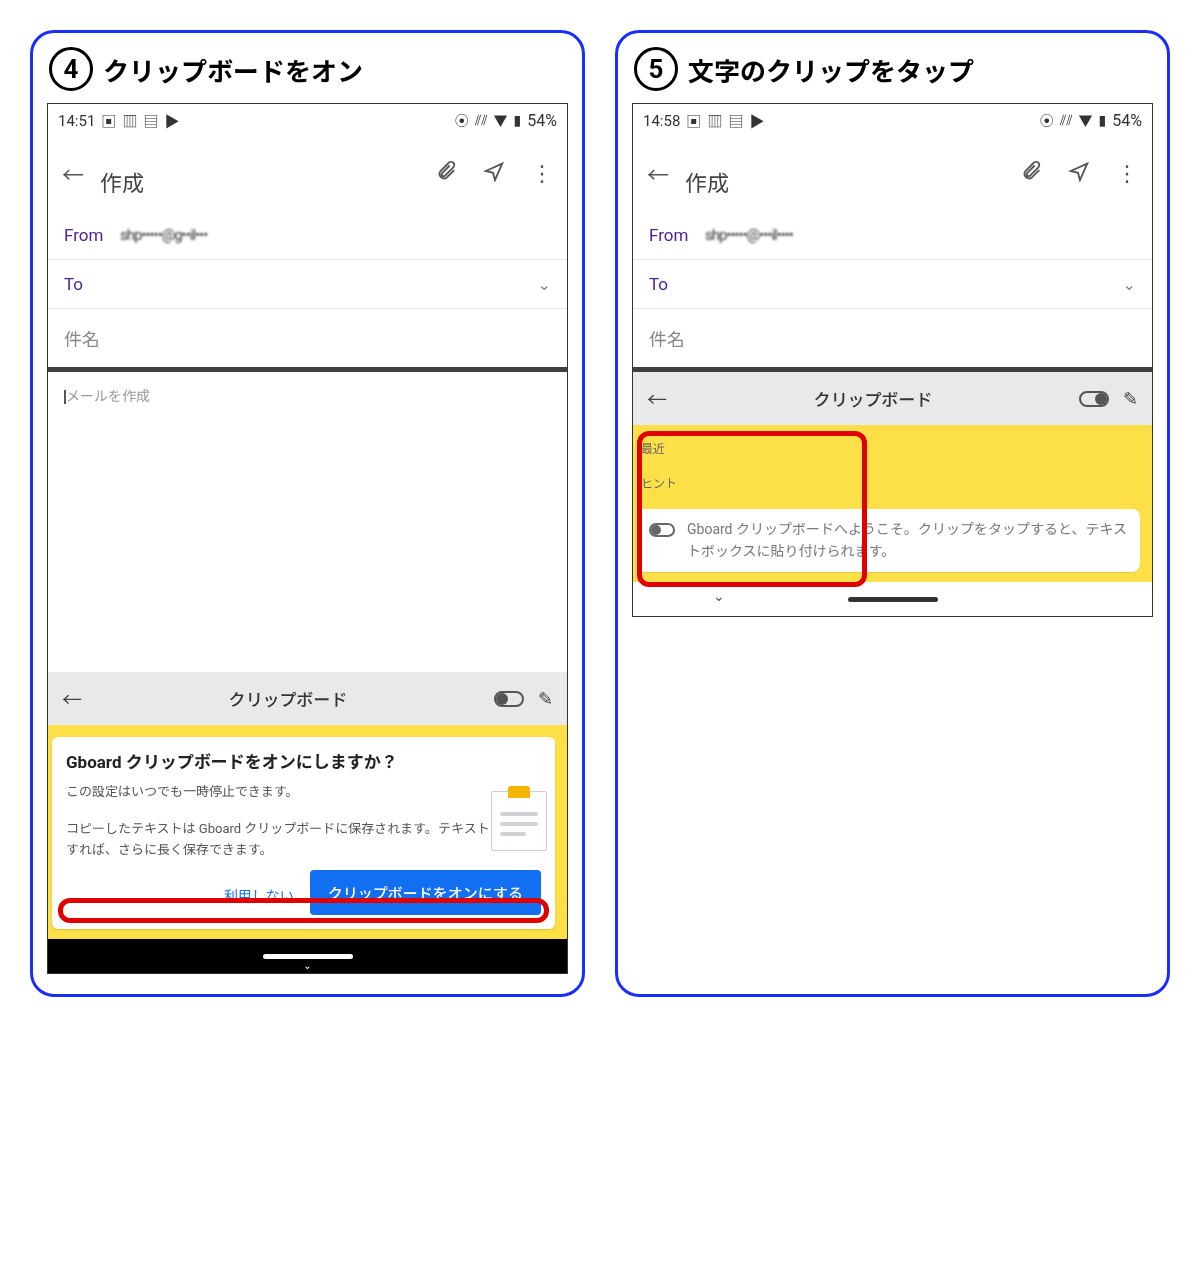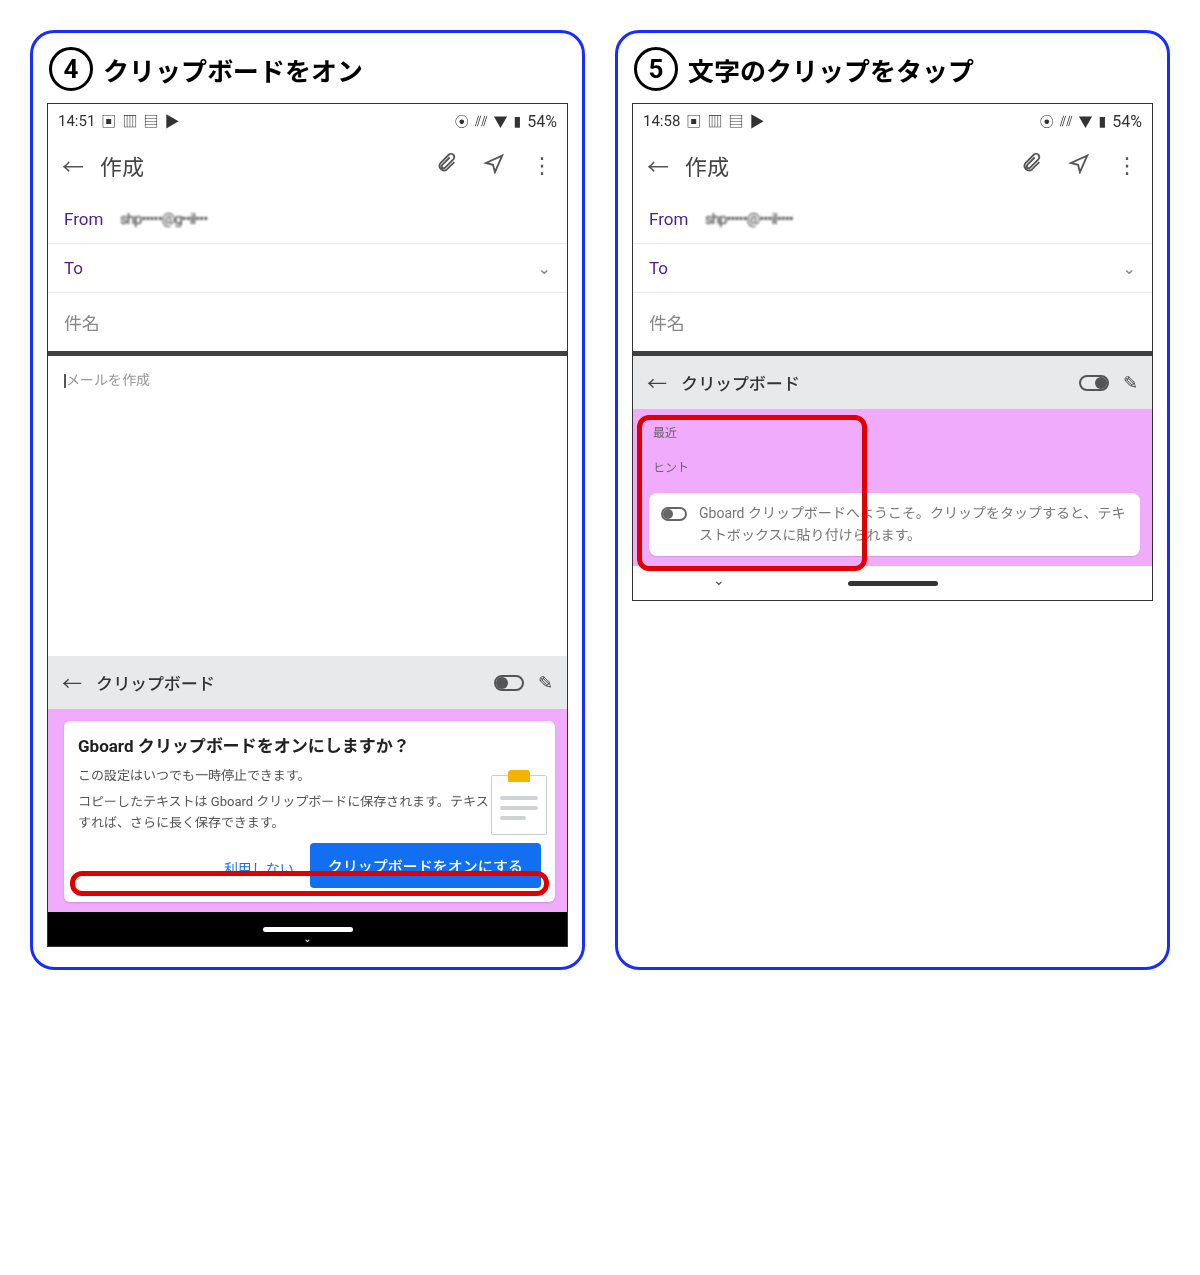--- a/index.html
+++ b/index.html
@@ -12,7 +12,7 @@
 
 .phone { border: 1px solid #333; background: #fff; position: relative; overflow: hidden; }
 
-.statusbar { display: flex; align-items: flex-end; justify-content: space-between; padding: 6px 10px 4px 10px; font-size: 15px; color: #333; }
+.statusbar { display: flex; align-items: flex-start; justify-content: space-between; padding: 6px 10px 4px 10px; font-size: 15px; color: #333; }
 .sb-left, .sb-right { display: flex; align-items: center; gap: 6px; }
 .sb-right .ico { font-size: 14px; }
 .sb-batt { font-size: 16px; }

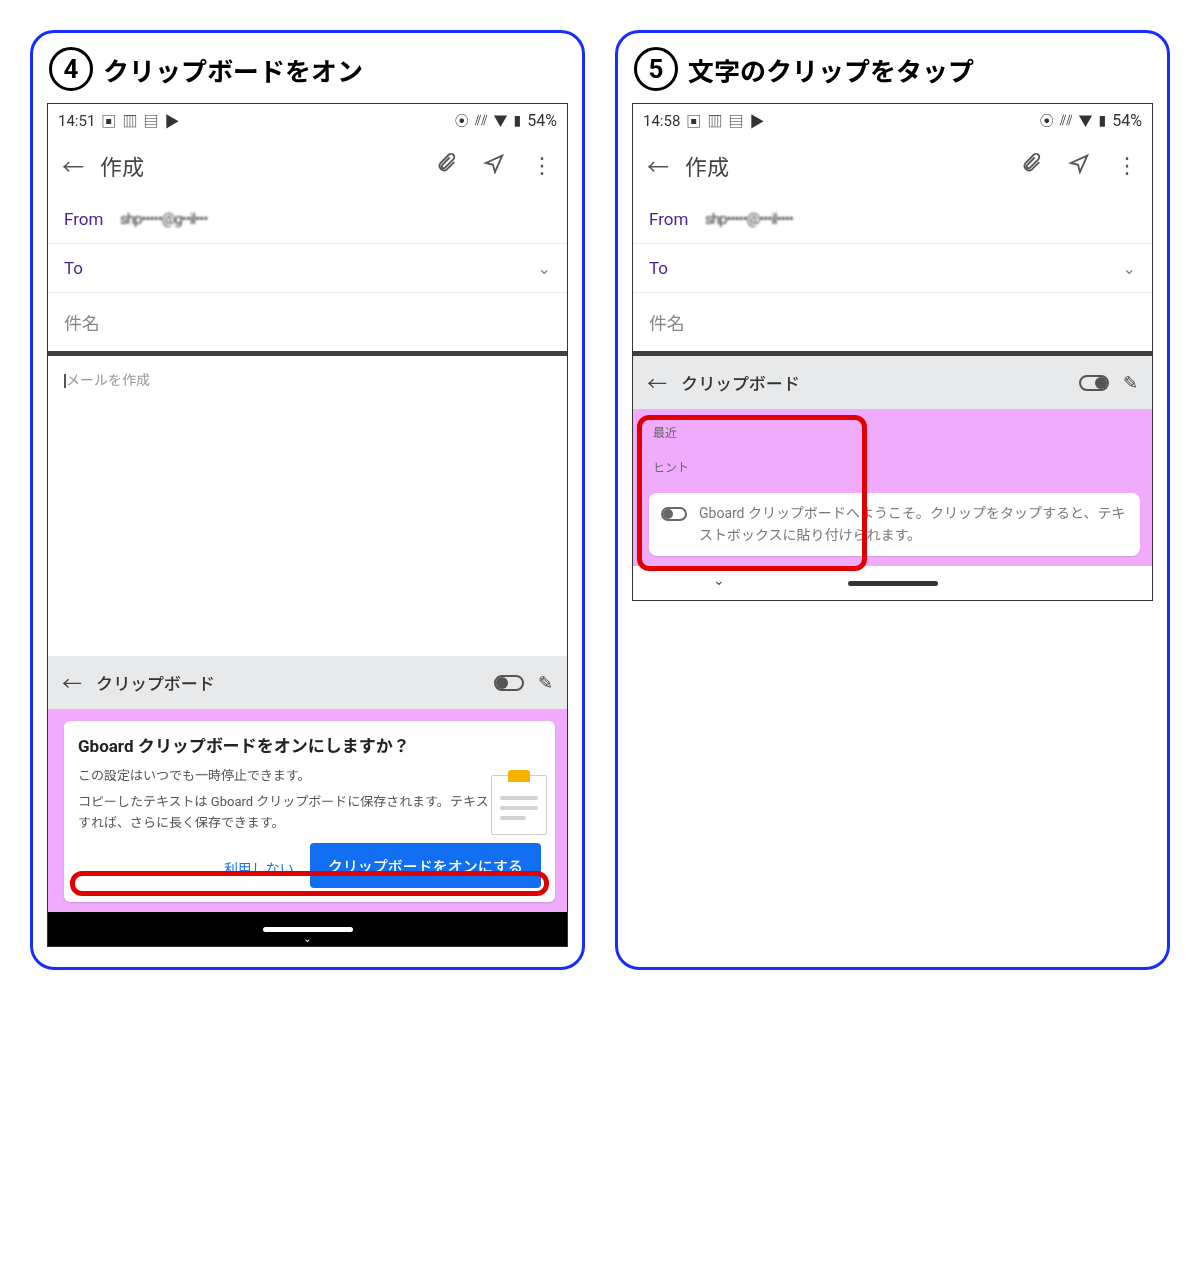--- a/index.html
+++ b/index.html
@@ -19,7 +19,7 @@
 
 .compose-bar { display: flex; align-items: center; padding: 14px 14px; gap: 16px; }
 .compose-bar .back { font-size: 22px; color: #555; }
-.compose-bar .title { font-size: 22px; color: #444; flex: 1; }
+.compose-bar .title { font-size: 22px; color: #444; flex: 1; margin-top: 16px; }
 .compose-bar .ic { font-size: 20px; color: #555; margin-left: 10px; }
 .compose-bar .dots { font-size: 22px; color: #555; margin-left: 10px; }
 

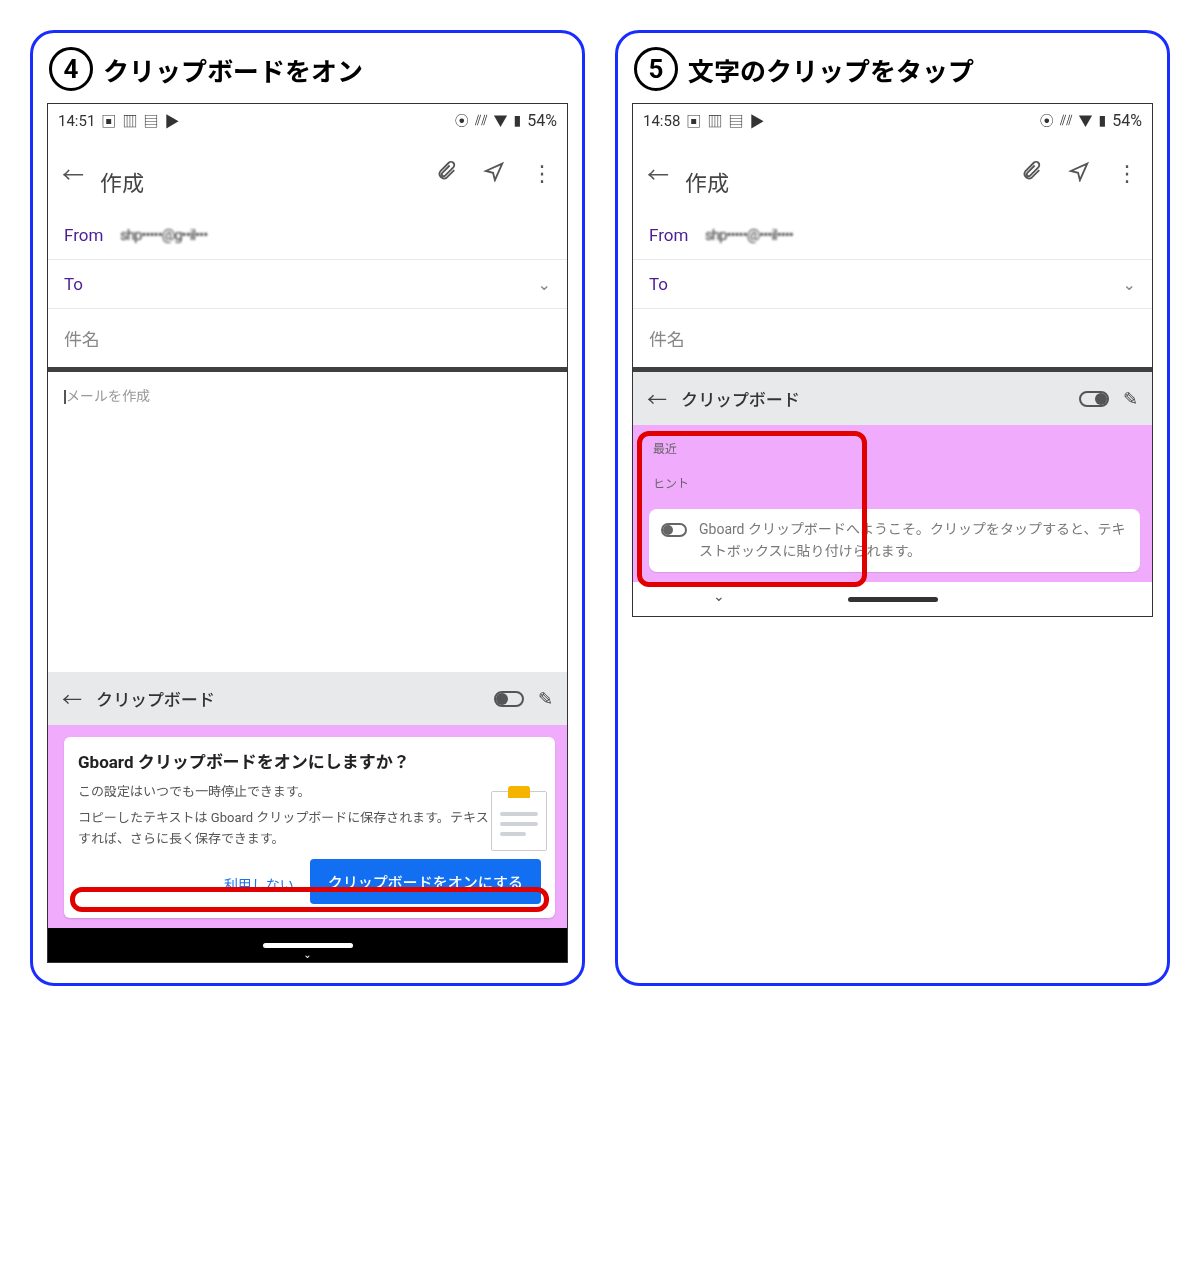--- a/index.html
+++ b/index.html
@@ -34,7 +34,7 @@
 
 .gboard-bar { display: flex; align-items: center; padding: 12px 14px; background: #e7e9eb; gap: 14px; }
 .gboard-bar .back { font-size: 20px; color: #444; }
-.gboard-bar .title { font-size: 17px; color: #333; flex: 1; font-weight: 500; }
+.gboard-bar .title { font-size: 17px; color: #333; flex: 1; font-weight: 500; text-align: center; }
 .toggle { width: 30px; height: 16px; border: 2px solid #555; border-radius: 10px; position: relative; background: #e7e9eb; }
 .toggle::after { content: ""; position: absolute; width: 12px; height: 12px; background: #555; border-radius: 50%; top: 0; left: 0; }
 .toggle.on::after { left: auto; right: 0; }

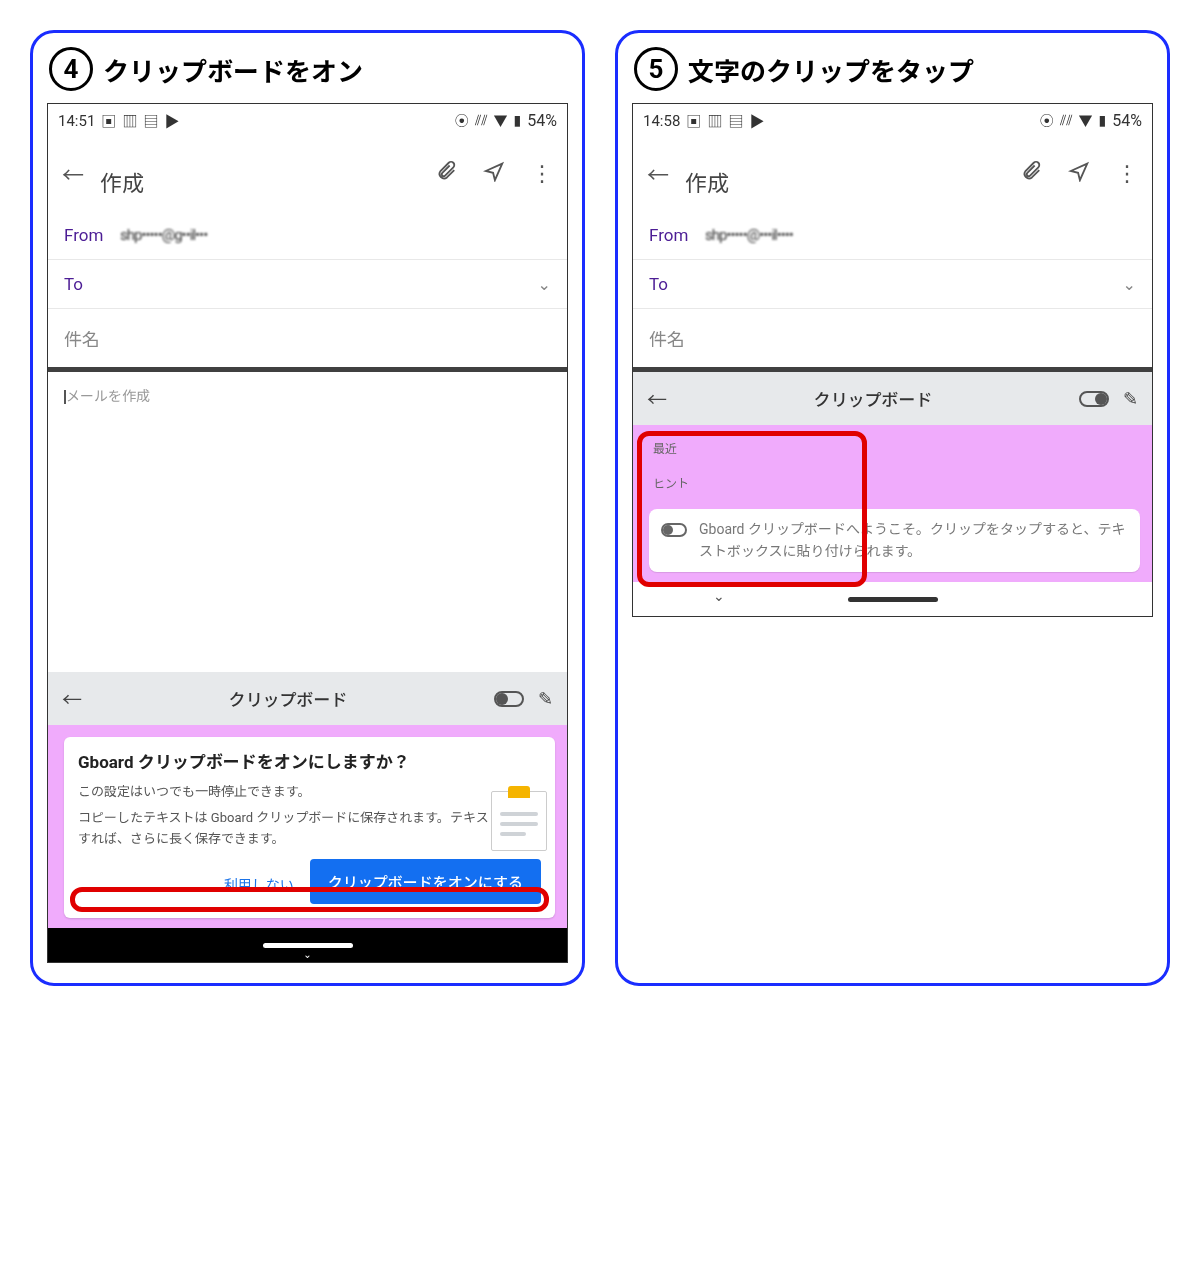--- a/index.html
+++ b/index.html
@@ -40,7 +40,7 @@
 .toggle.on::after { left: auto; right: 0; }
 .pencil { font-size: 18px; color: #444; }
 
-.gboard-body { background: #f0abfc; padding: 12px 12px 10px 16px; position: relative; }
+.gboard-body { background: #fde047; padding: 12px 12px 10px 4px; position: relative; }
 .card { background: #fff; border-radius: 6px; padding: 14px 14px; box-shadow: 0 1px 2px rgba(0,0,0,.15); position: relative; overflow: hidden; }
 .card h3 { font-size: 17px; font-weight: 700; color: #222; margin-bottom: 6px; line-height: 1.4; }
 .card .sub { font-size: 13px; color: #555; margin-bottom: 8px; }

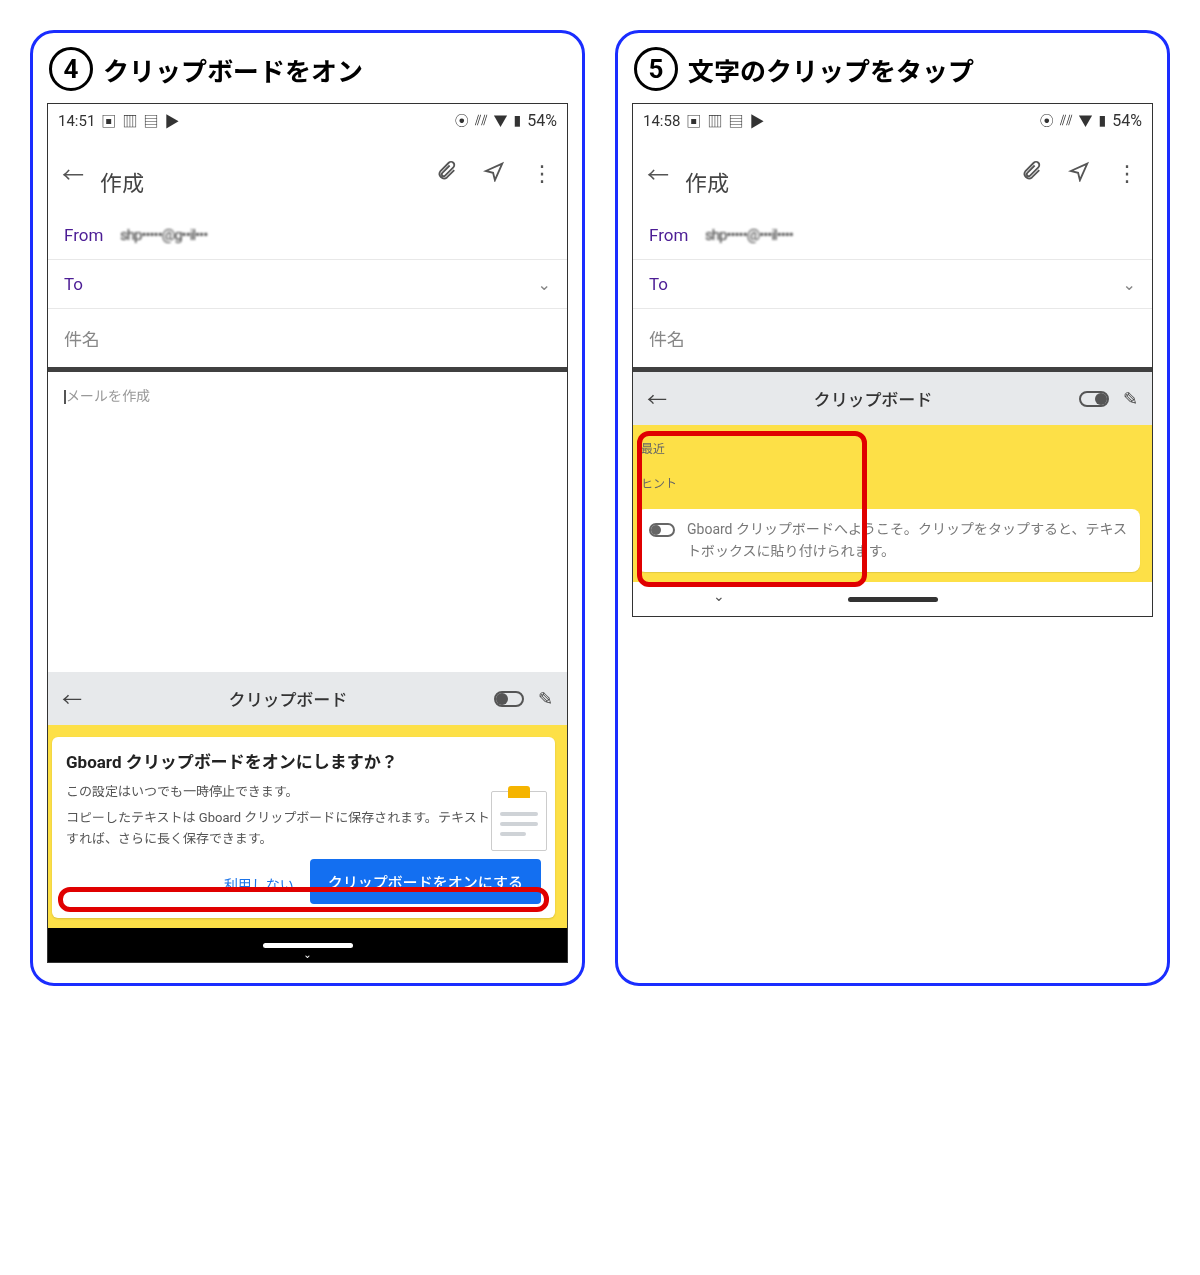--- a/index.html
+++ b/index.html
@@ -43,7 +43,7 @@
 .gboard-body { background: #fde047; padding: 12px 12px 10px 4px; position: relative; }
 .card { background: #fff; border-radius: 6px; padding: 14px 14px; box-shadow: 0 1px 2px rgba(0,0,0,.15); position: relative; overflow: hidden; }
 .card h3 { font-size: 17px; font-weight: 700; color: #222; margin-bottom: 6px; line-height: 1.4; }
-.card .sub { font-size: 13px; color: #555; margin-bottom: 8px; }
+.card .sub { font-size: 13px; color: #555; margin-bottom: 19px; }
 .card .desc { font-size: 13px; color: #555; line-height: 1.6; }
 .card-actions { display: flex; justify-content: flex-end; align-items: flex-end; gap: 10px; margin-top: 10px; }
 .link-dismiss { color: #1a73e8; font-size: 14px; padding: 10px 6px; }

